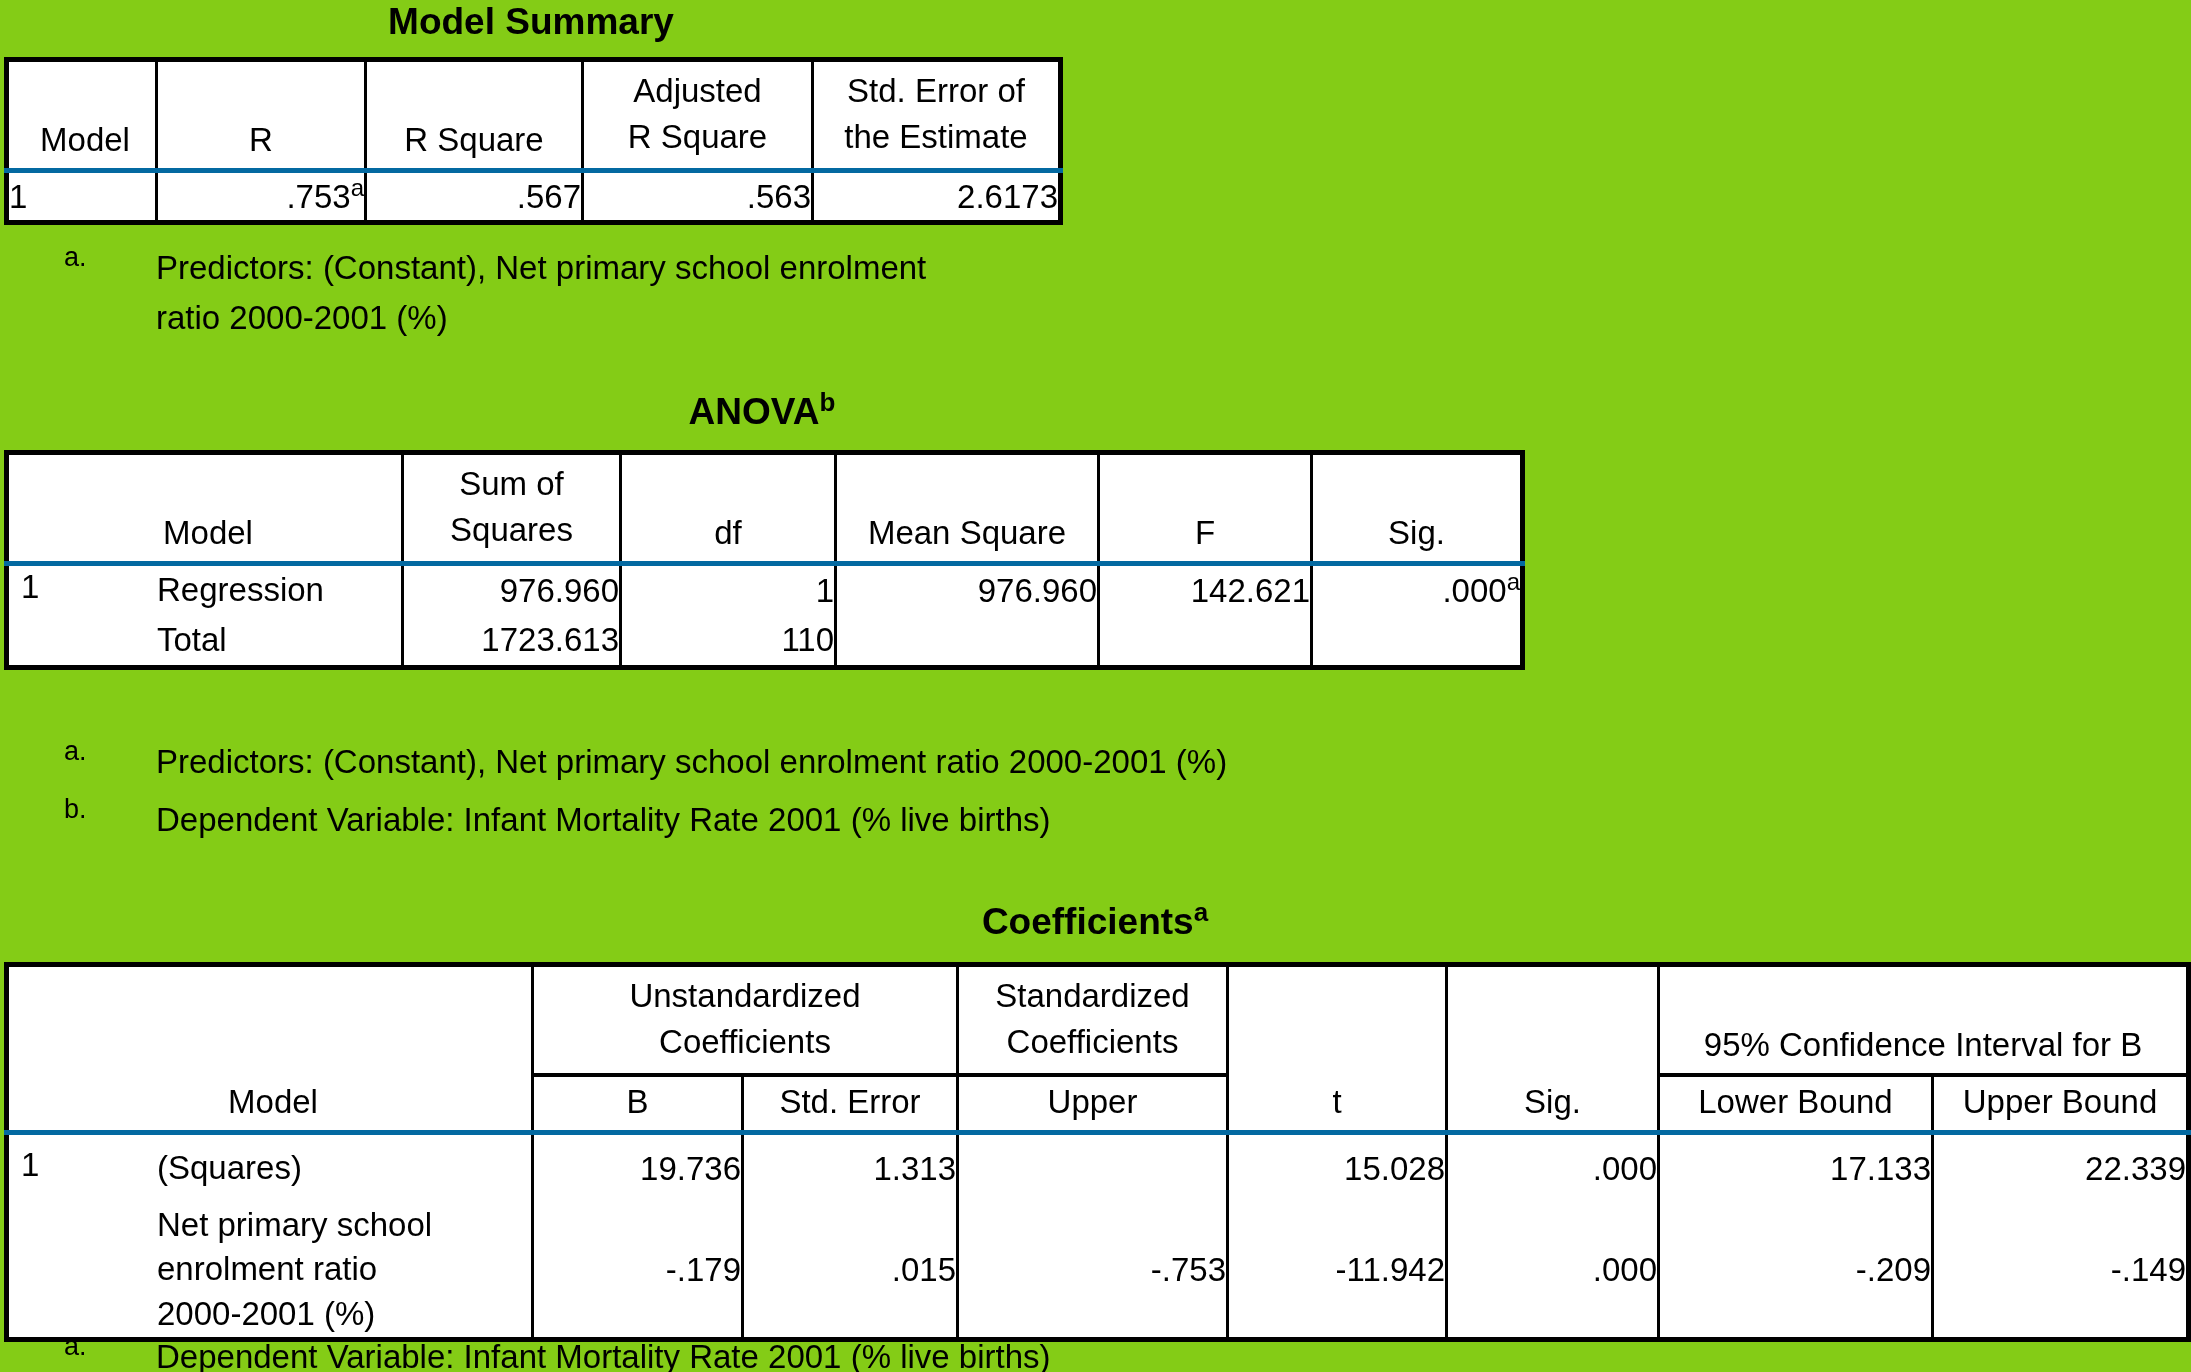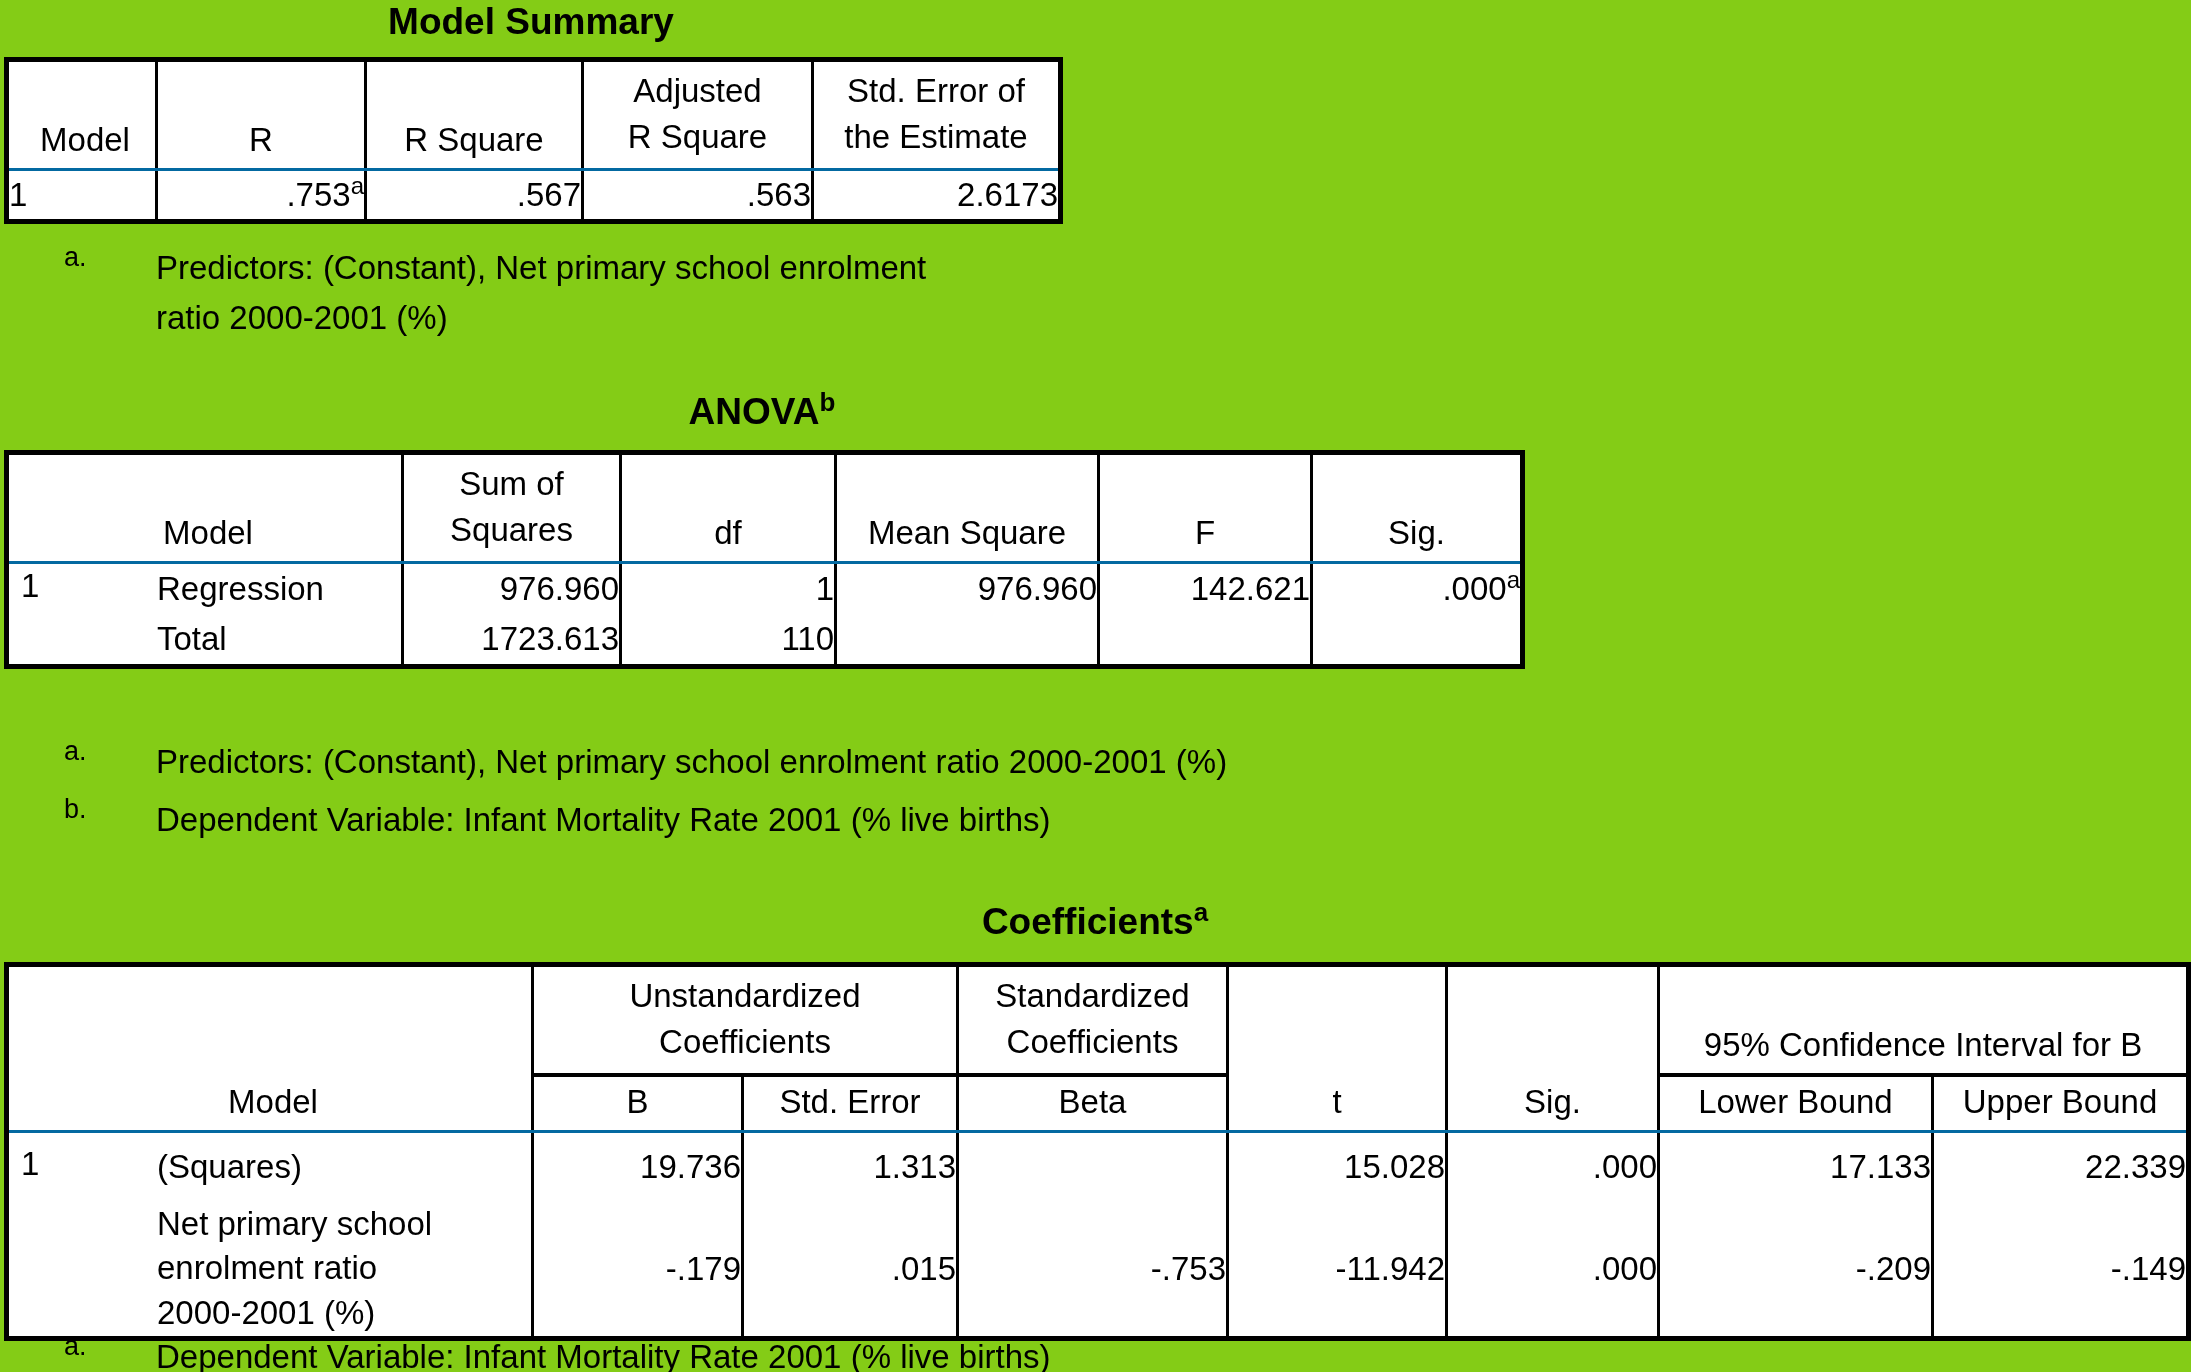--- a/index.html
+++ b/index.html
@@ -24,7 +24,7 @@
     overflow:visible; font-weight:normal; padding:0;
   }
   .spss thead th {
-    border-bottom:3px solid #0369a1; vertical-align:bottom;
+    border-bottom:5px solid #0369a1; vertical-align:bottom;
     text-align:center; padding:6px 6px 9px 6px;
   }
   .spss thead th.h-left { text-align:center; padding-left:12px; }

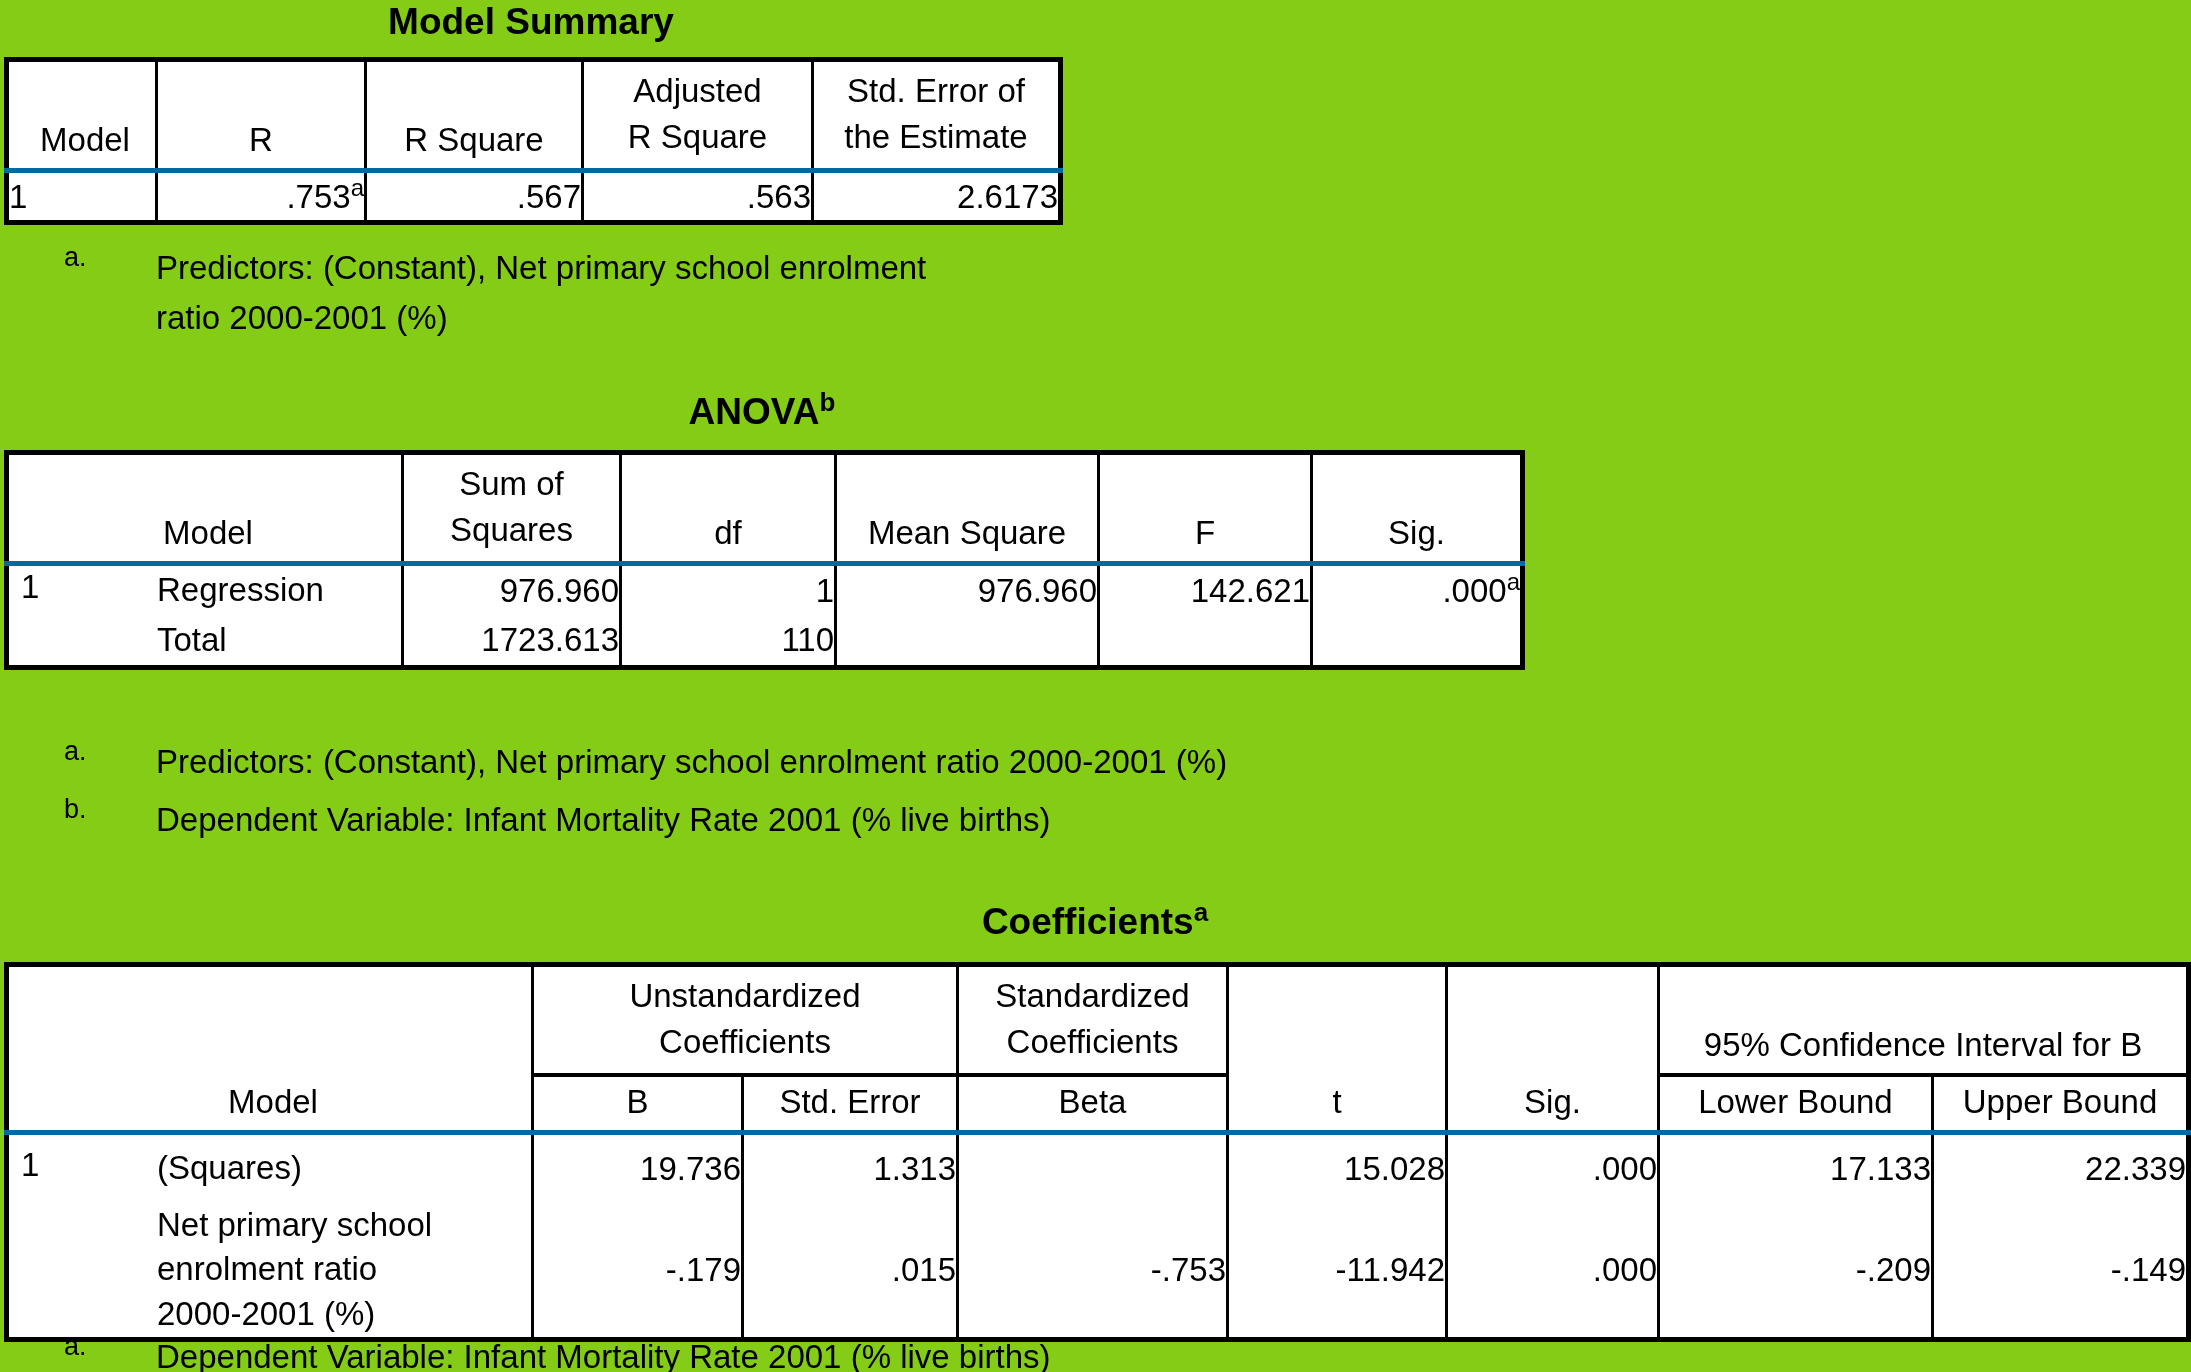--- a/index.html
+++ b/index.html
@@ -178,7 +178,7 @@
       <tr style="height:54px">
         <th>B</th>
         <th>Std. Error</th>
-        <th>Beta</th>
+        <th>Upper</th>
         <th>Lower Bound</th>
         <th>Upper Bound</th>
       </tr>

